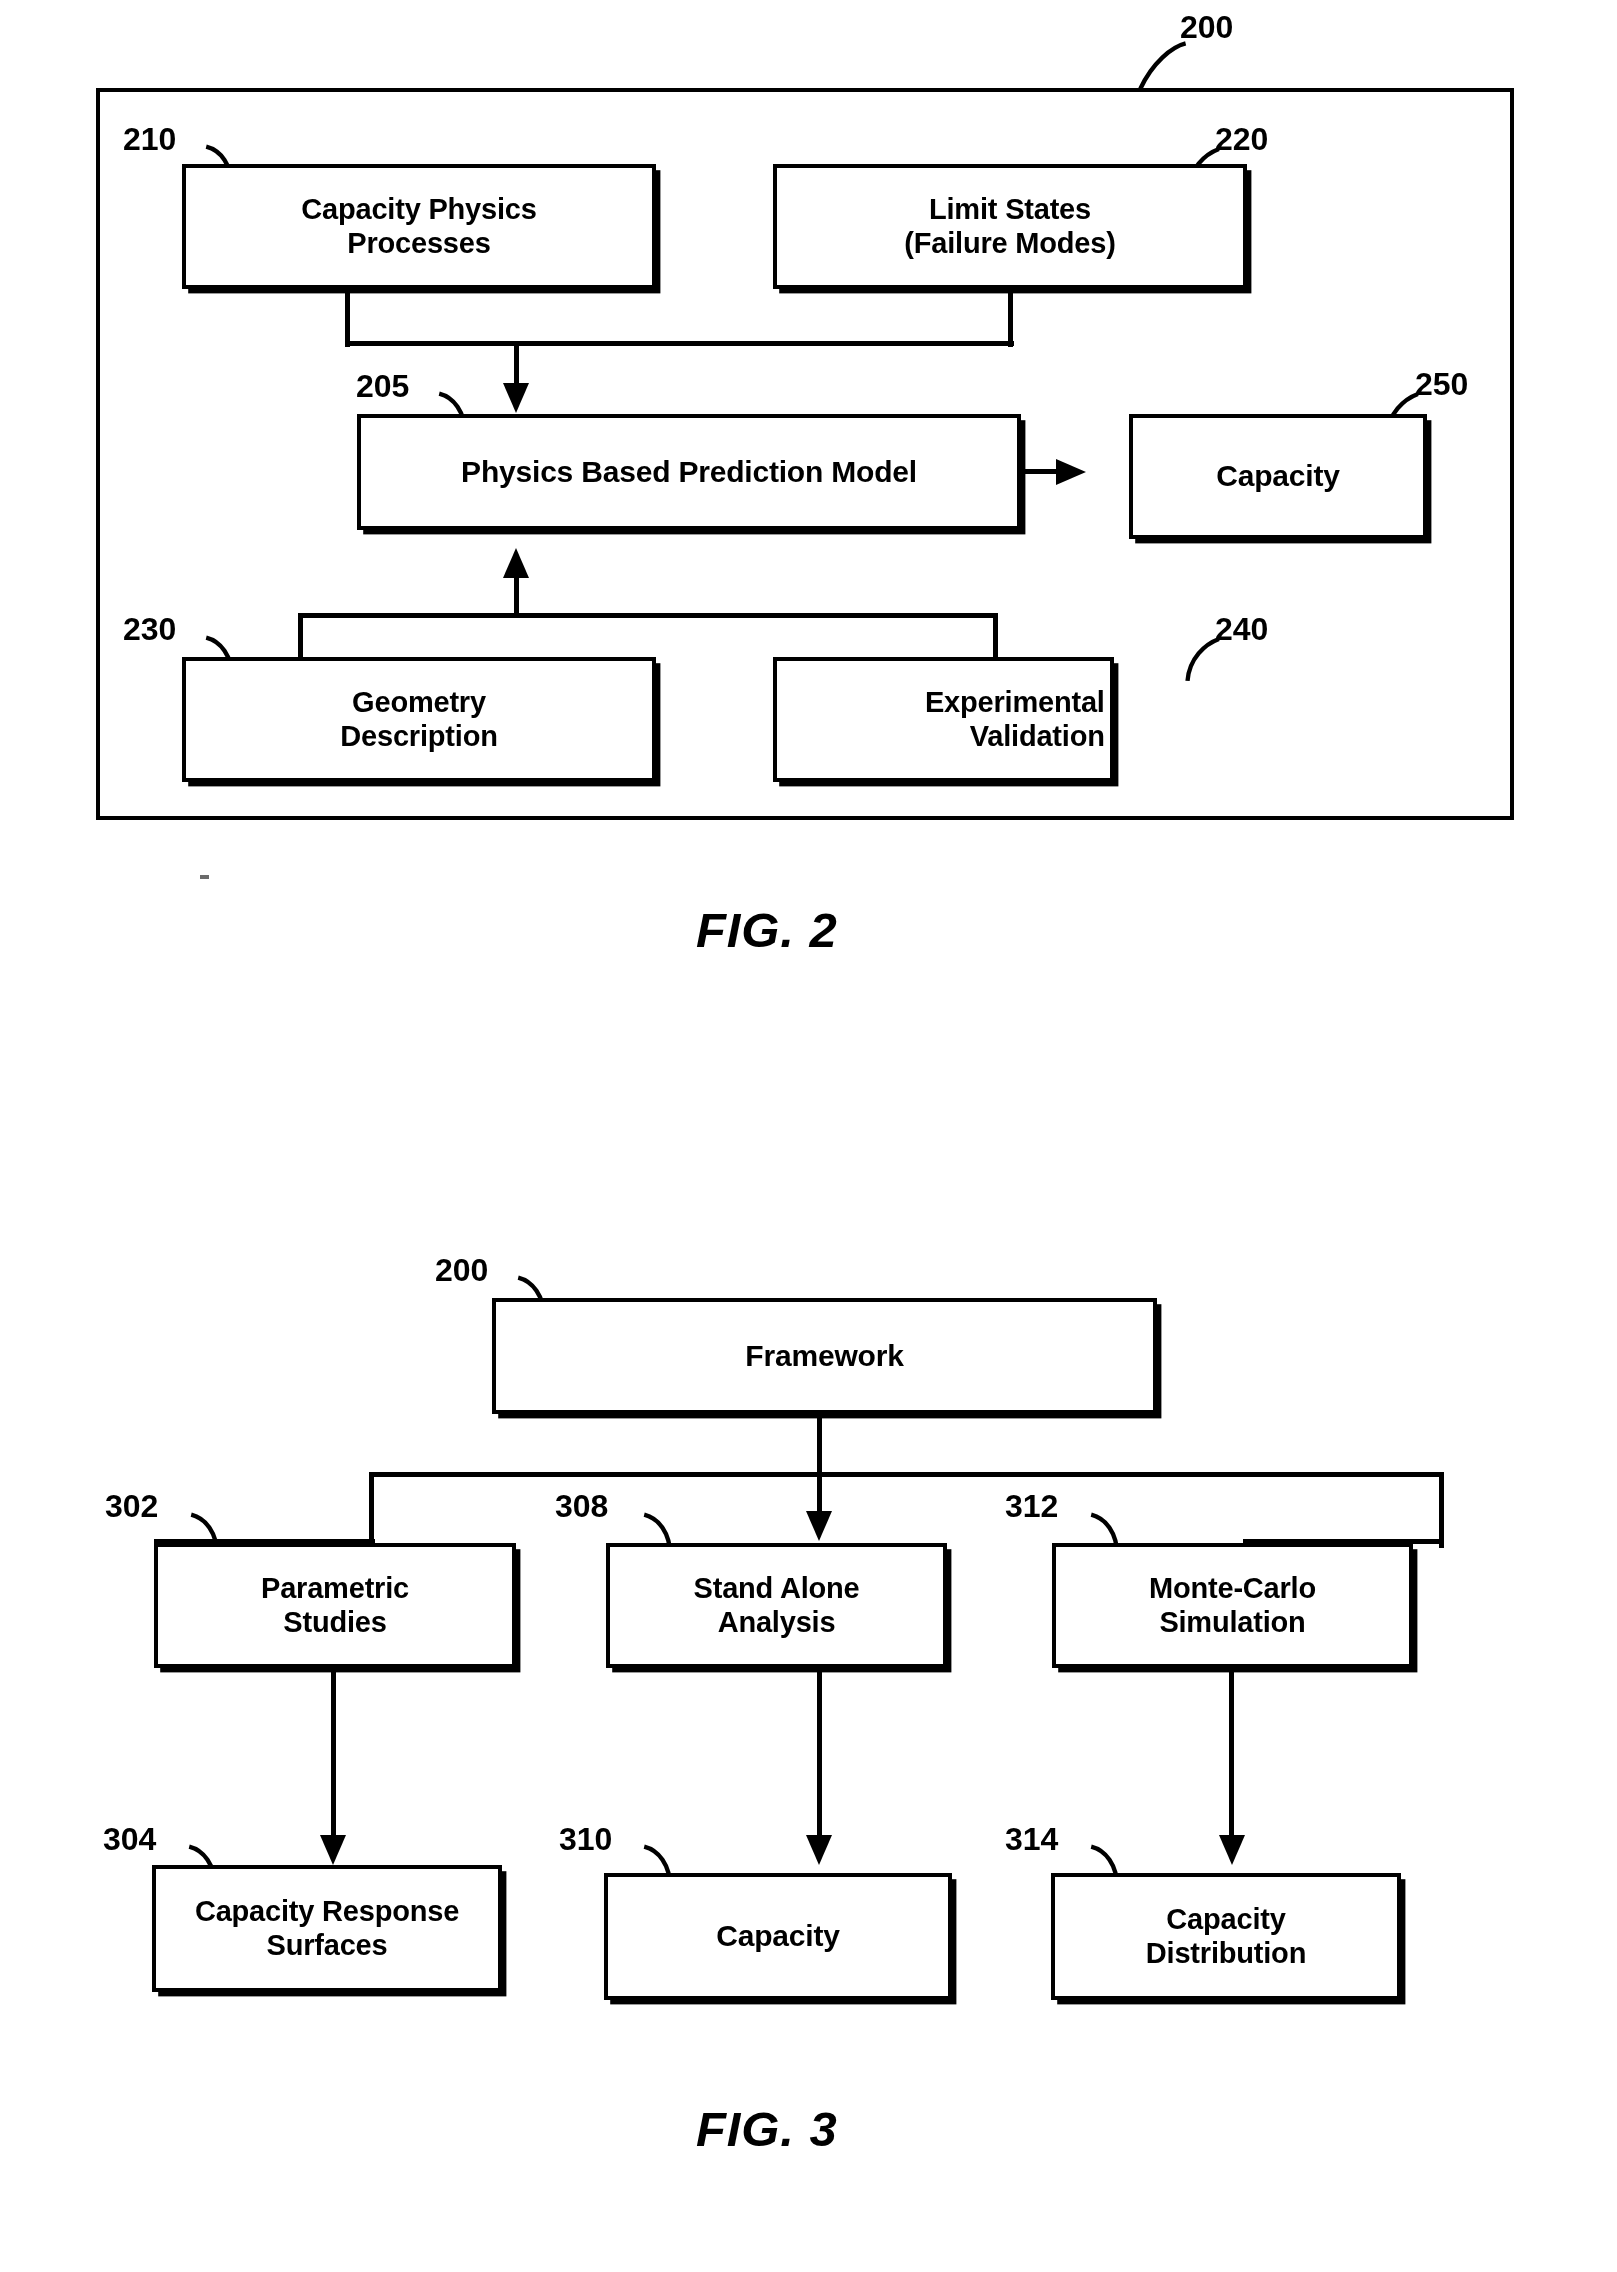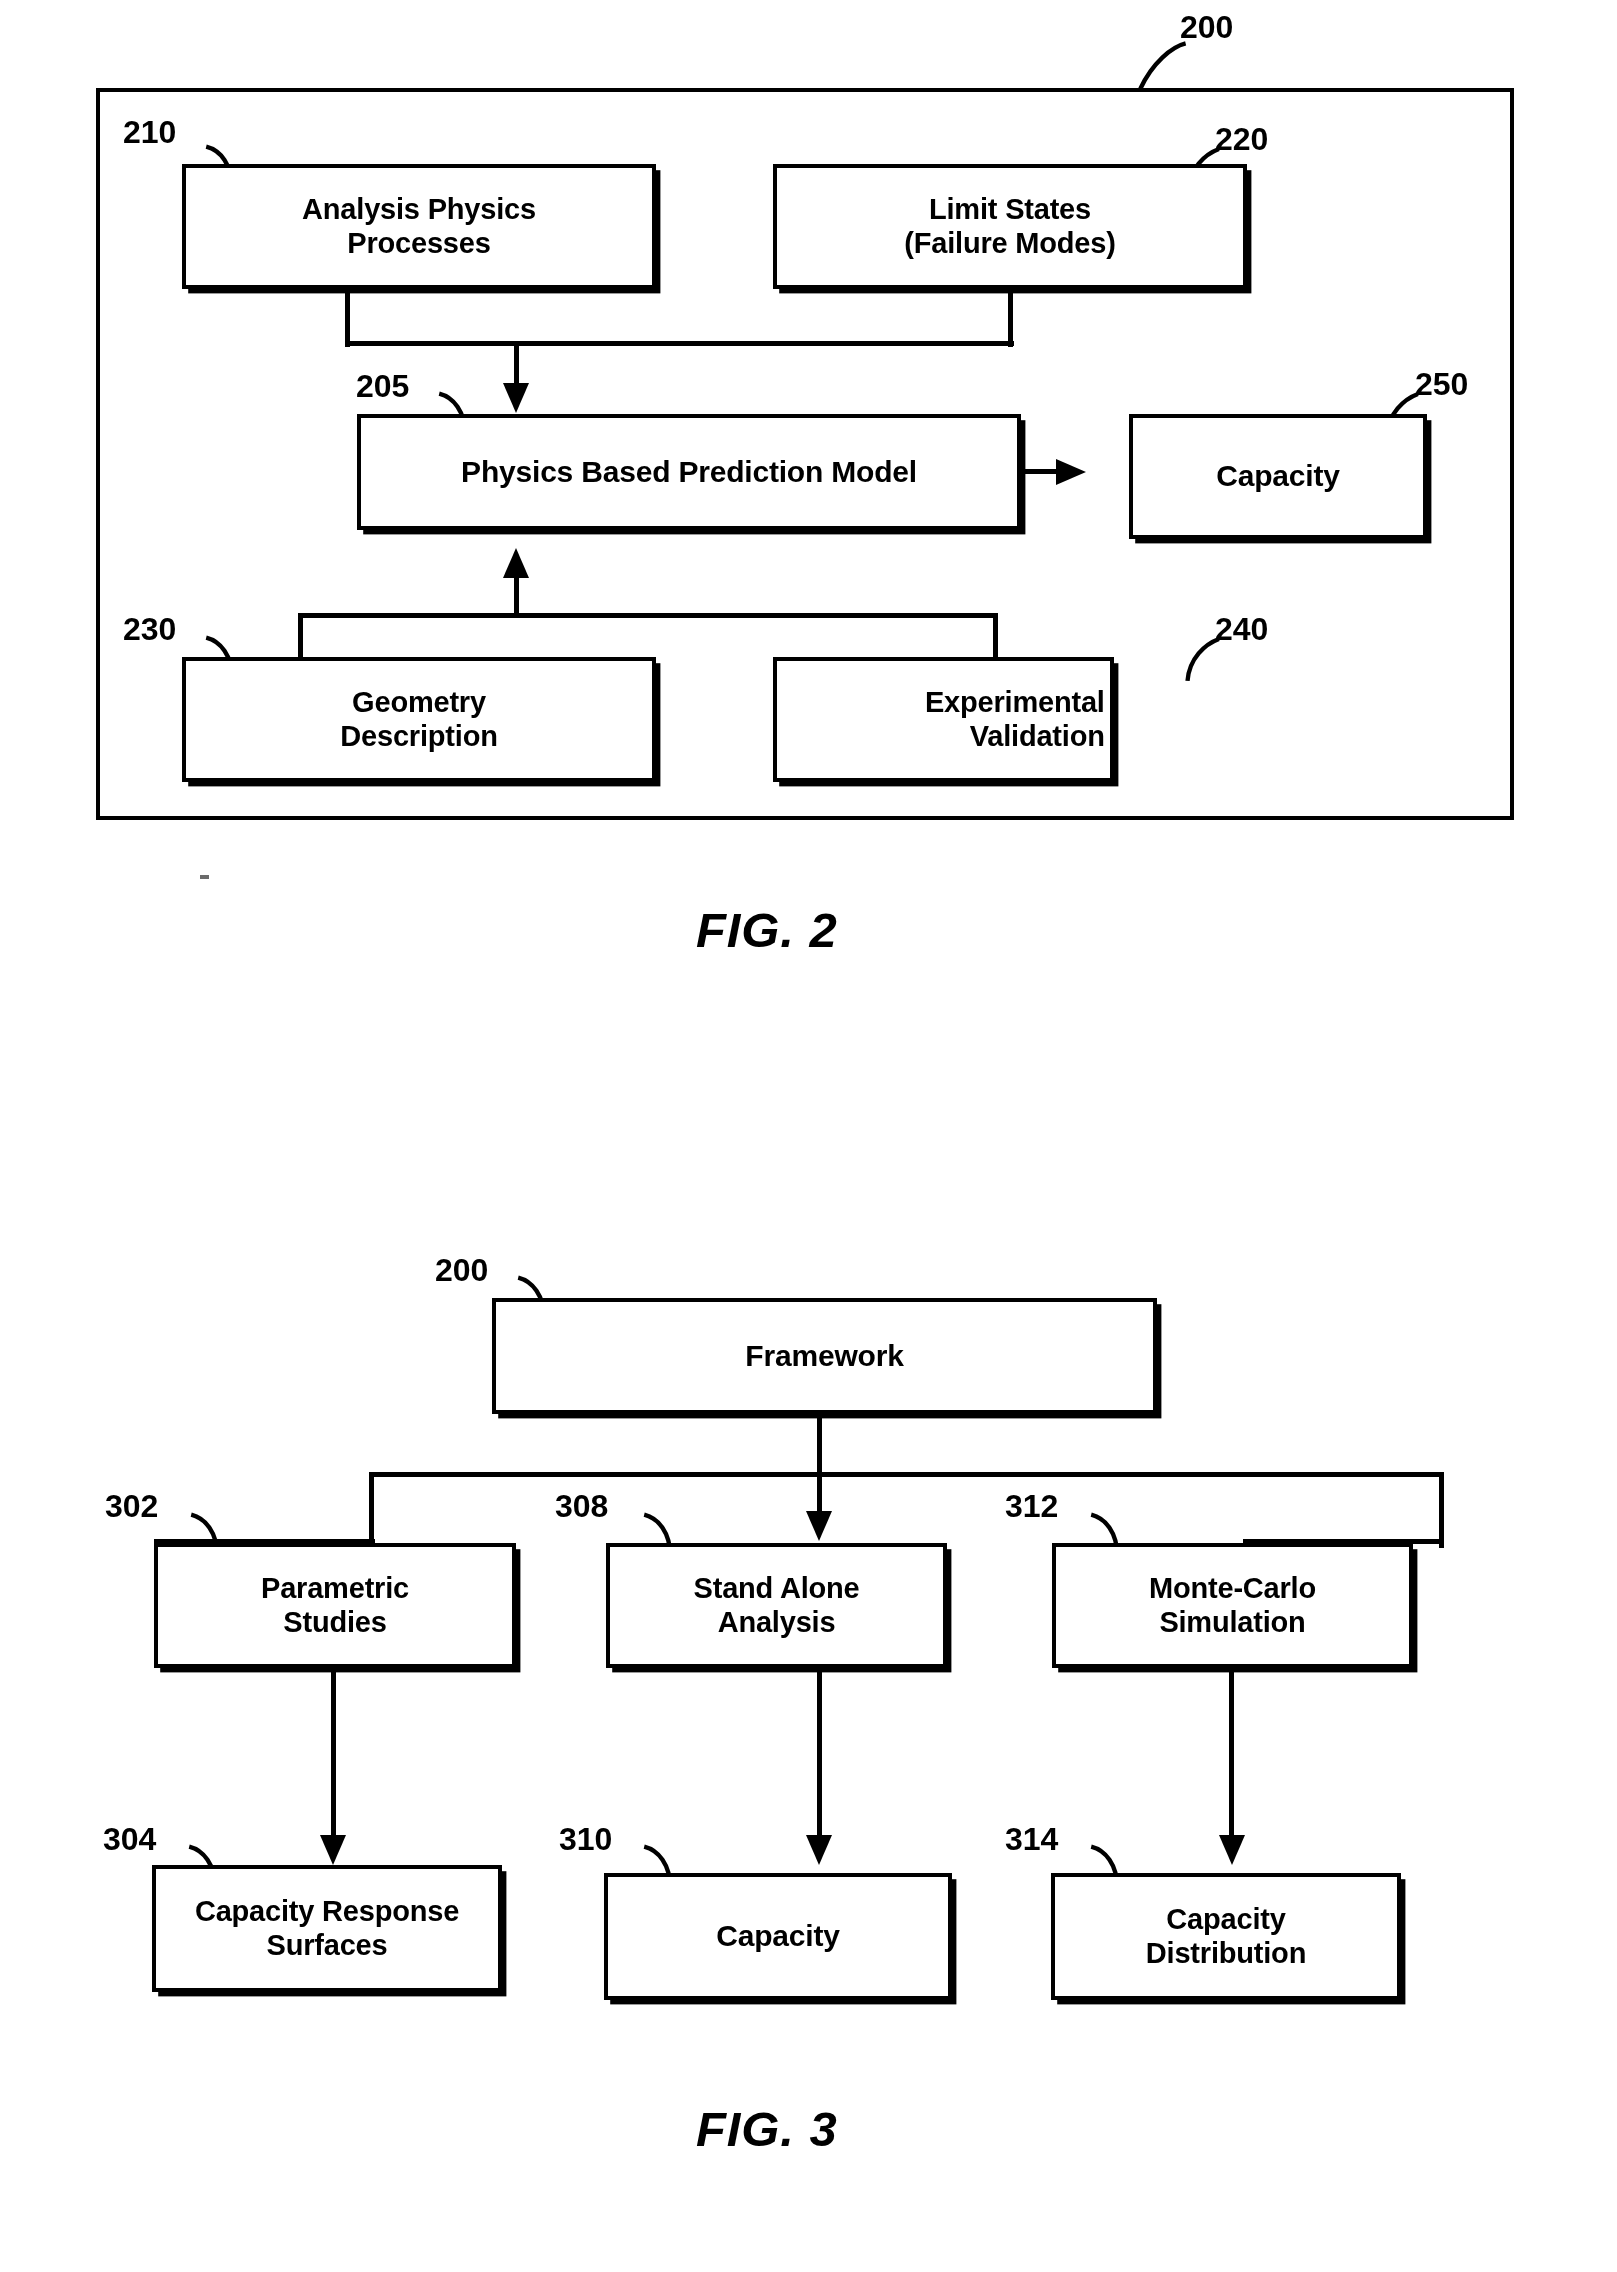--- a/index.html
+++ b/index.html
@@ -111,7 +111,7 @@
 
     <div class="frame" style="left:96px; top:88px; width:1418px; height:732px;"></div>
 
-    <div class="ref" style="left:123px; top:116px;">210</div>
+    <div class="ref" style="left:123px; top:123px;">210</div>
     <svg class="hook" style="left:194px; top:138px;" width="61" height="61" viewBox="0 0 70 70">
       <path d="M14 10 C 30 14, 44 30, 44 60" stroke="#000" stroke-width="5" fill="none"></path>
     </svg>

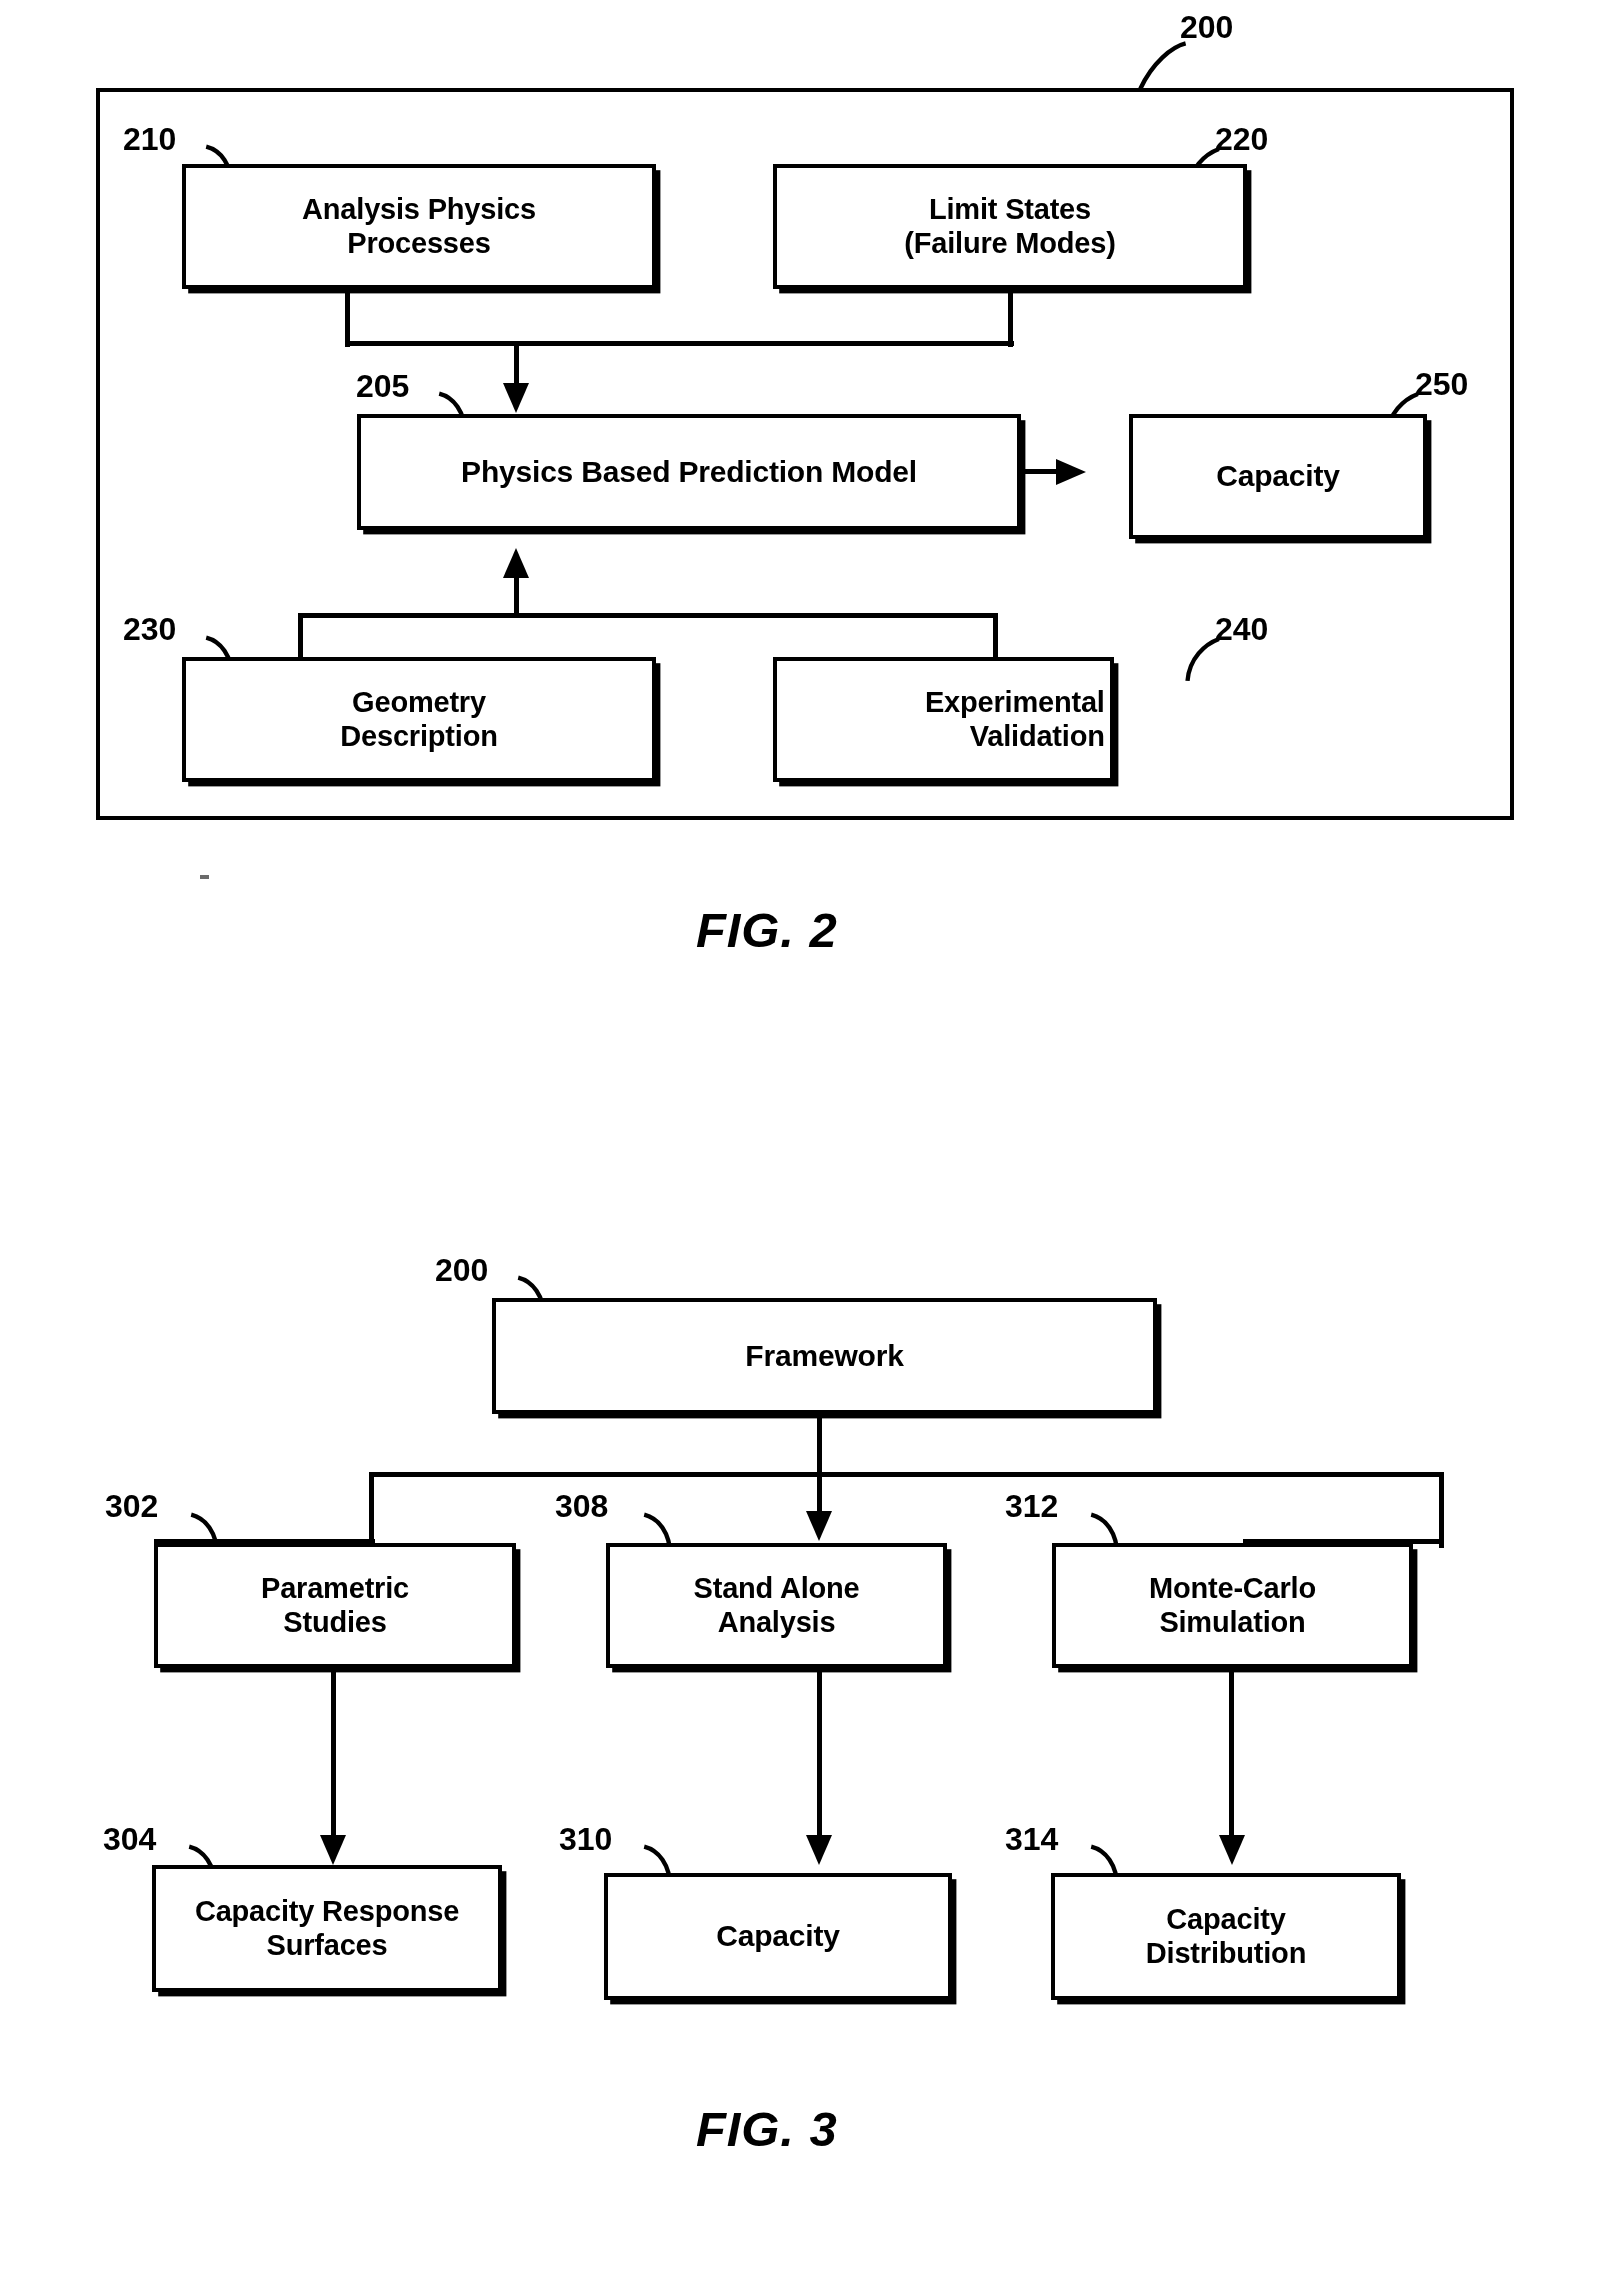--- a/index.html
+++ b/index.html
@@ -117,7 +117,7 @@
     </svg>
     <div class="pbox" style="left:182px; top:164px; width:474px; height:125px; font-size:29px;">
       <span class="lbl">
-        <span>Analysis Physics</span><br>
+        <span>Capacity Physics</span><br>
         <span>Processes</span>
       </span>
     </div>

